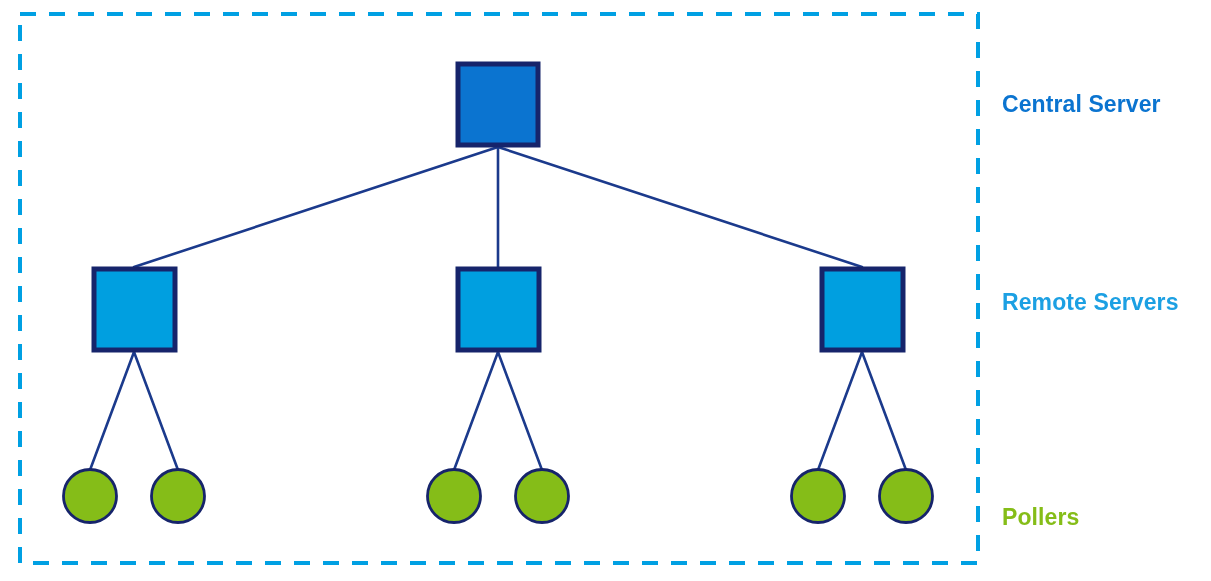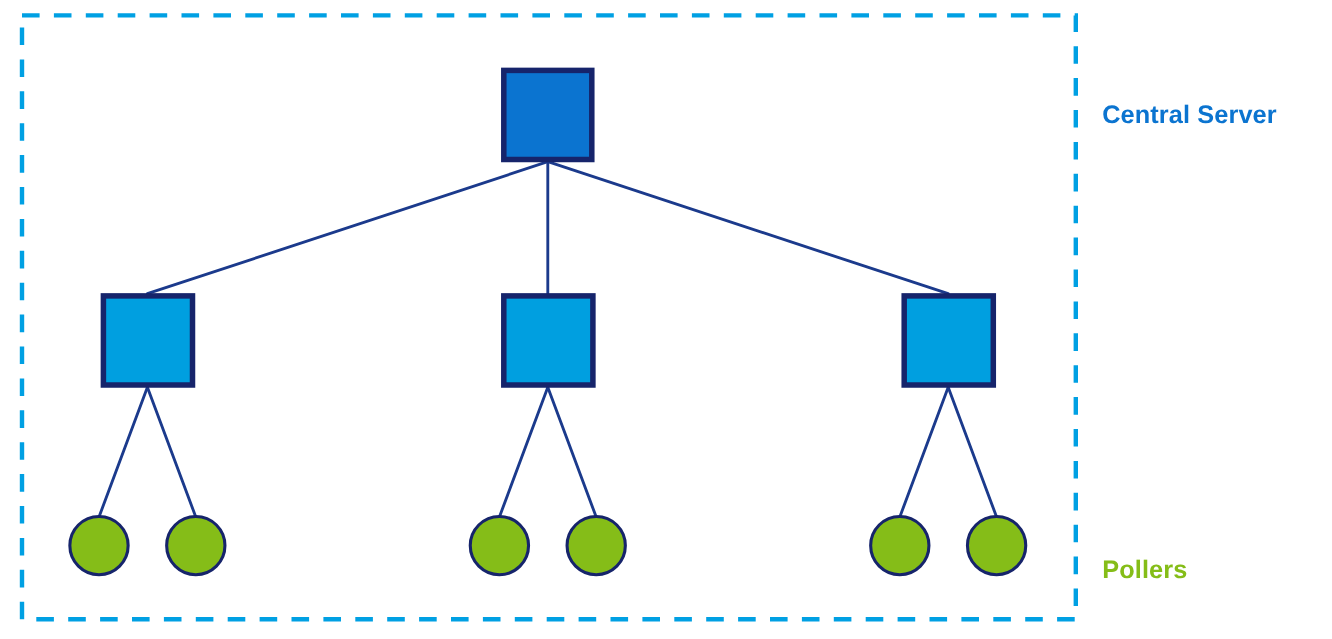--- a/index.html
+++ b/index.html
@@ -89,6 +89,7 @@
 
   <div class="tier-label" id="label-central" style="color:#0b74d0;">Central Server</div>
 
+  <div class="tier-label" id="label-remote" style="color:#1ca0e3;">Remote Servers</div>
 
   <div class="tier-label" id="label-pollers" style="color:#85bd18;">Pollers</div>
 

